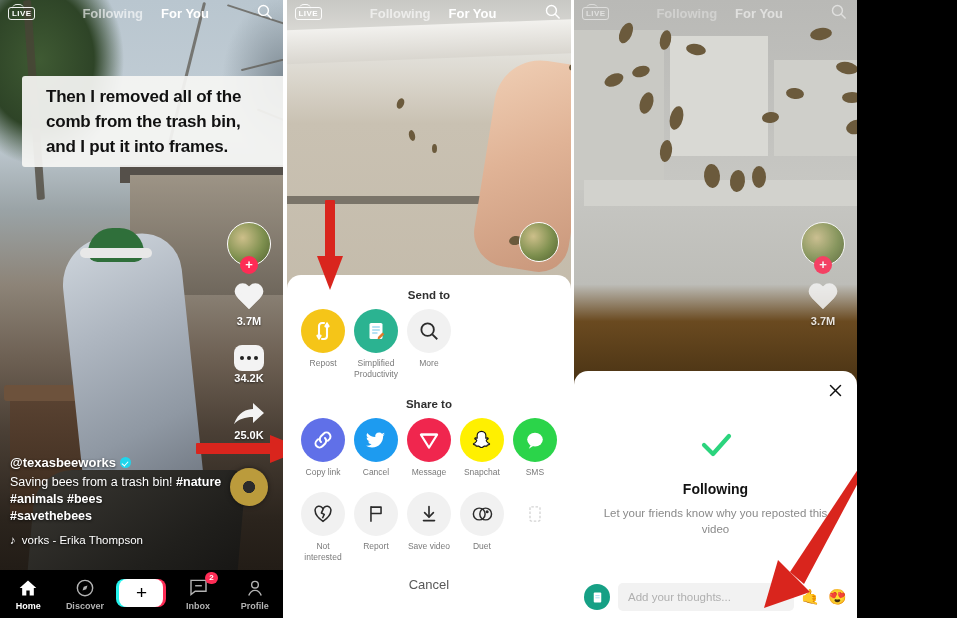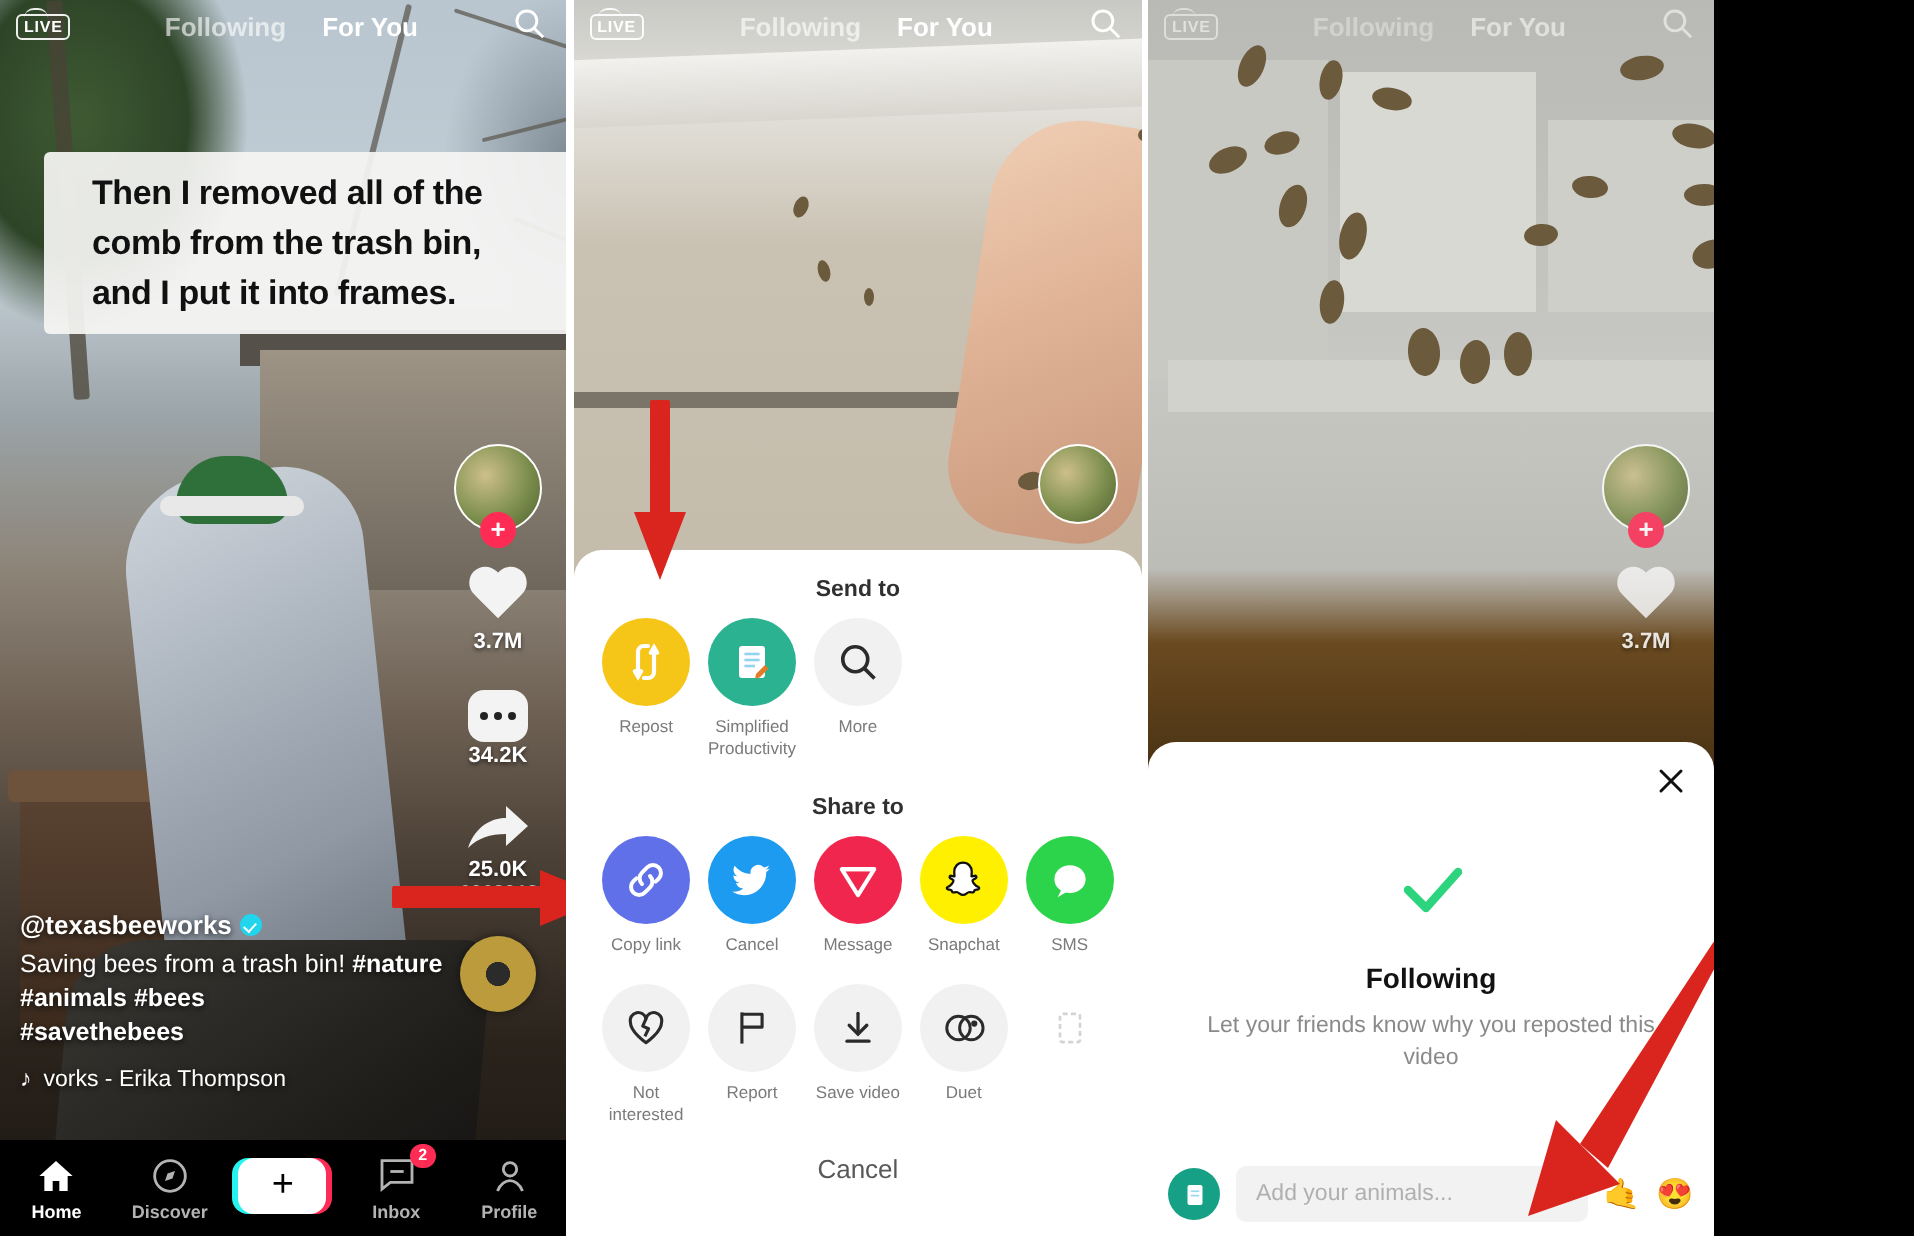--- a/index.html
+++ b/index.html
@@ -577,7 +577,7 @@
             </svg>
         </div>
         <div class="rp-input">
-          <span>Add your animals...</span>
+          <span>Add your thoughts...</span>
         </div>
         <span class="rp-emo">🤙</span>
         <span class="rp-emo">😍</span>

